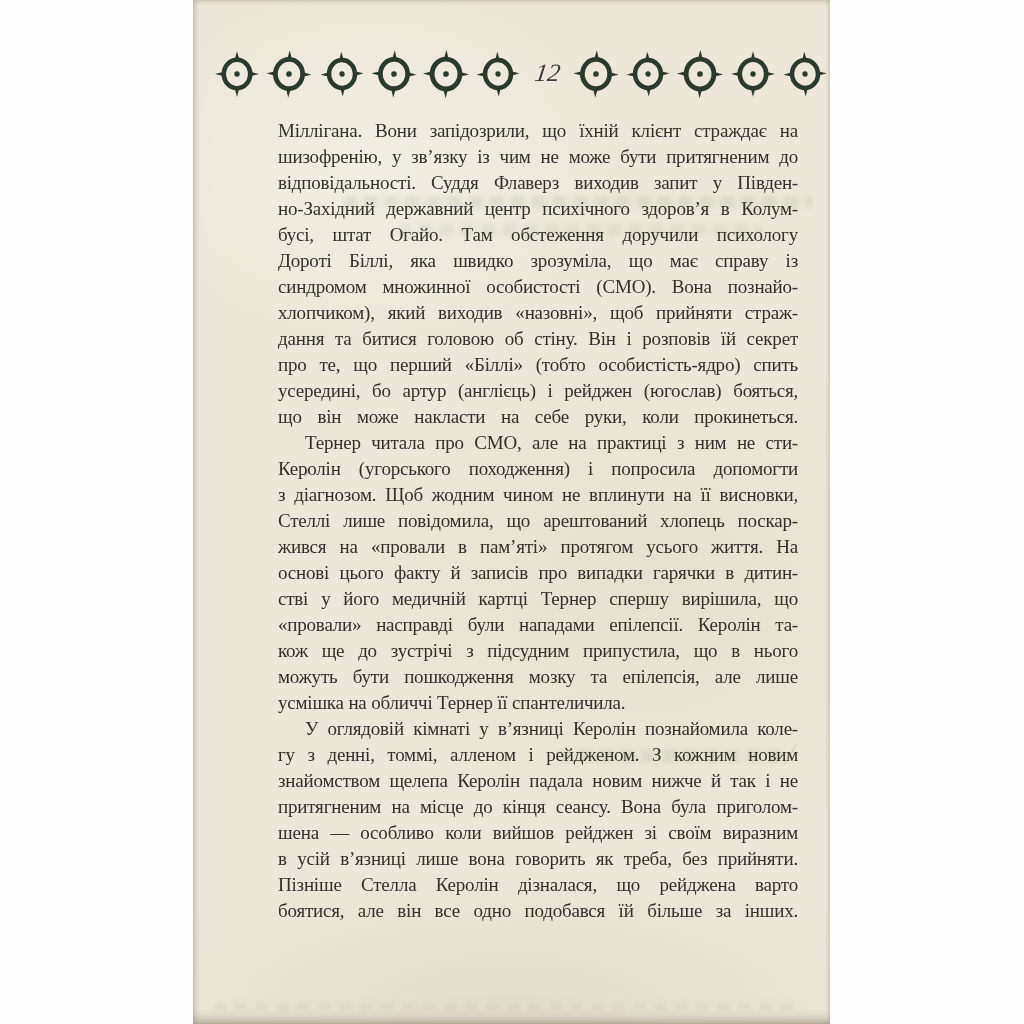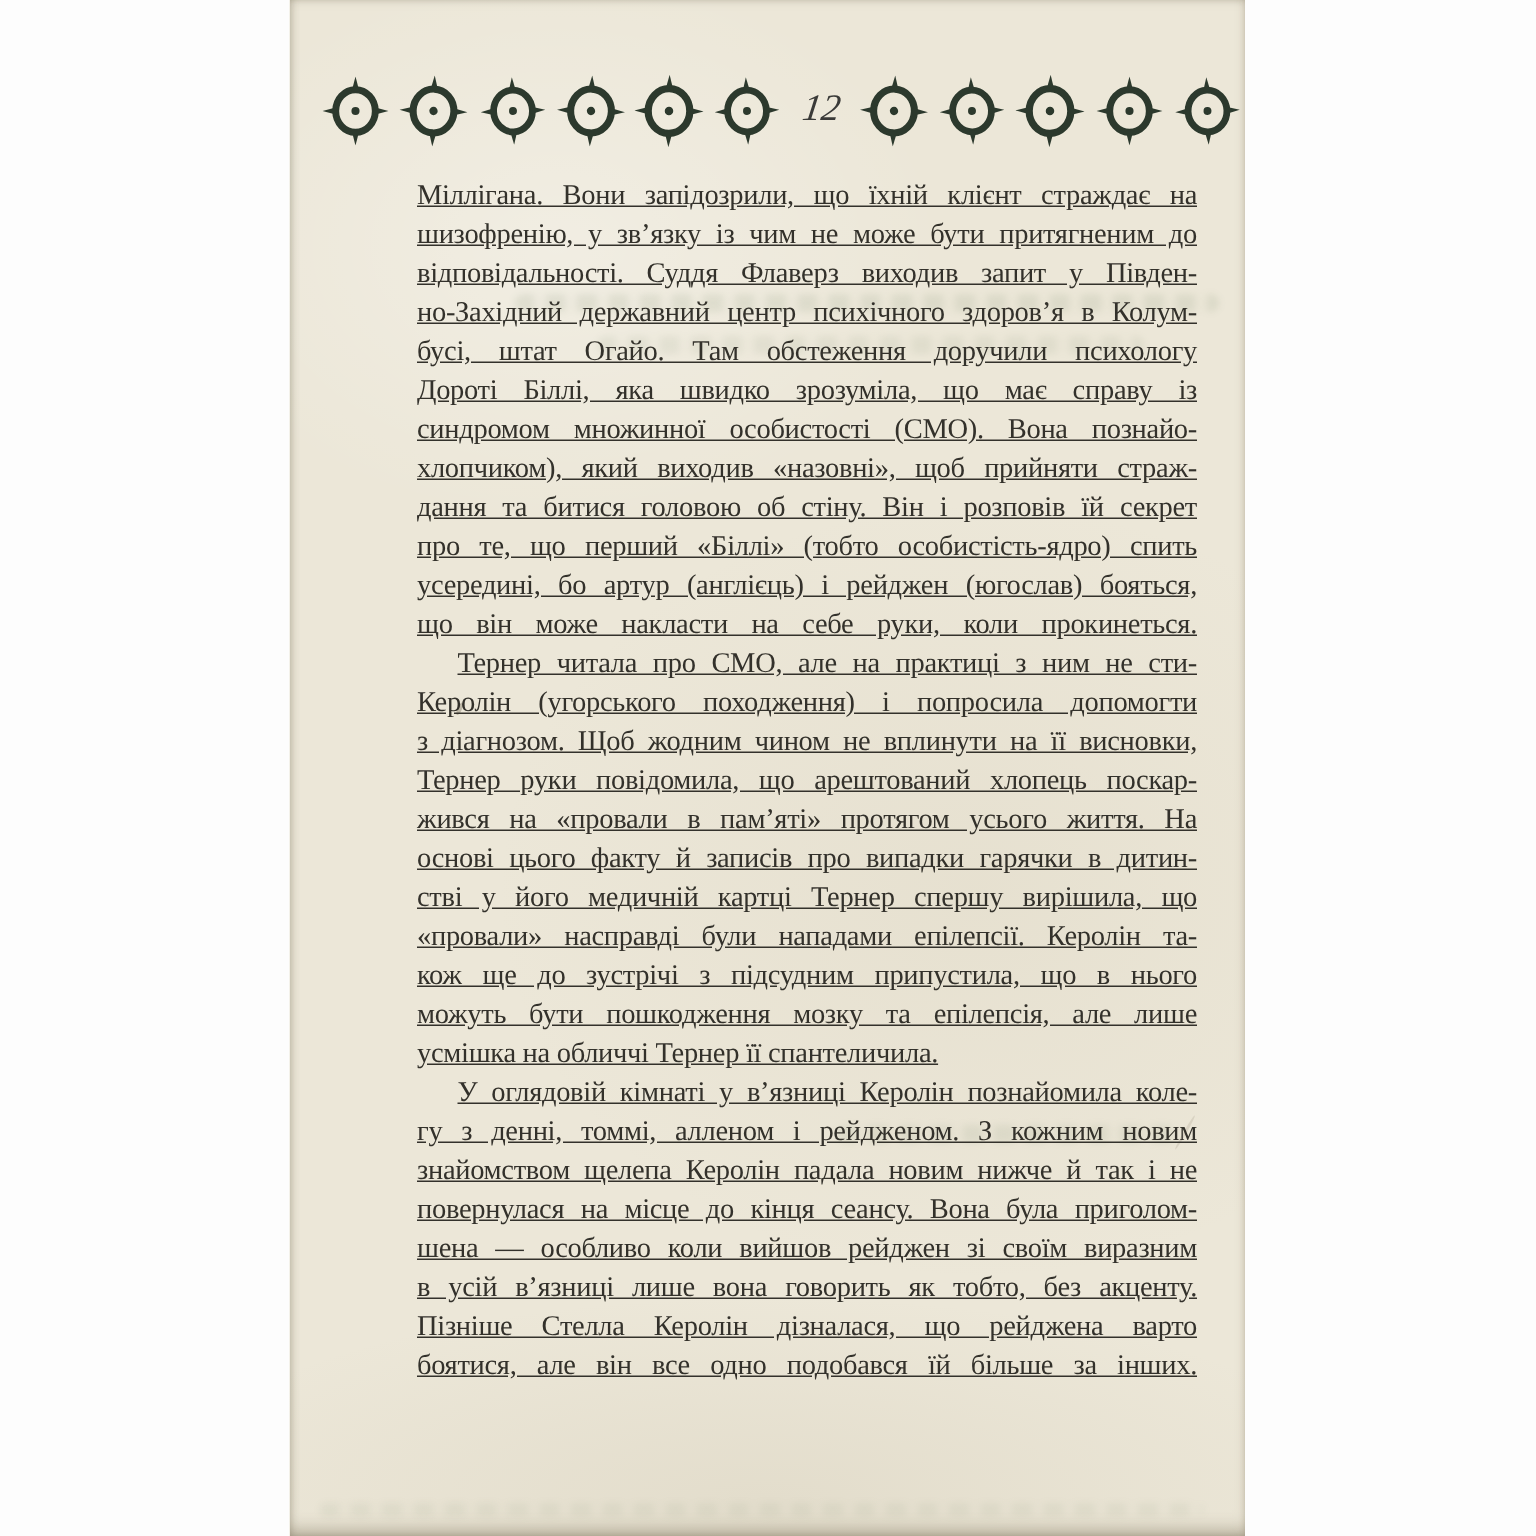--- a/index.html
+++ b/index.html
@@ -42,7 +42,6 @@
     position:absolute;left:85px;top:118px;width:520px;
     font-size:19px;line-height:26px;color:var(--ink,#33312b);
     letter-spacing:-0.2px;
-    text-decoration:underline;
   }
   .line{height:26px;text-align:justify;text-align-last:justify;}
   .line.plain{text-align-last:left;}

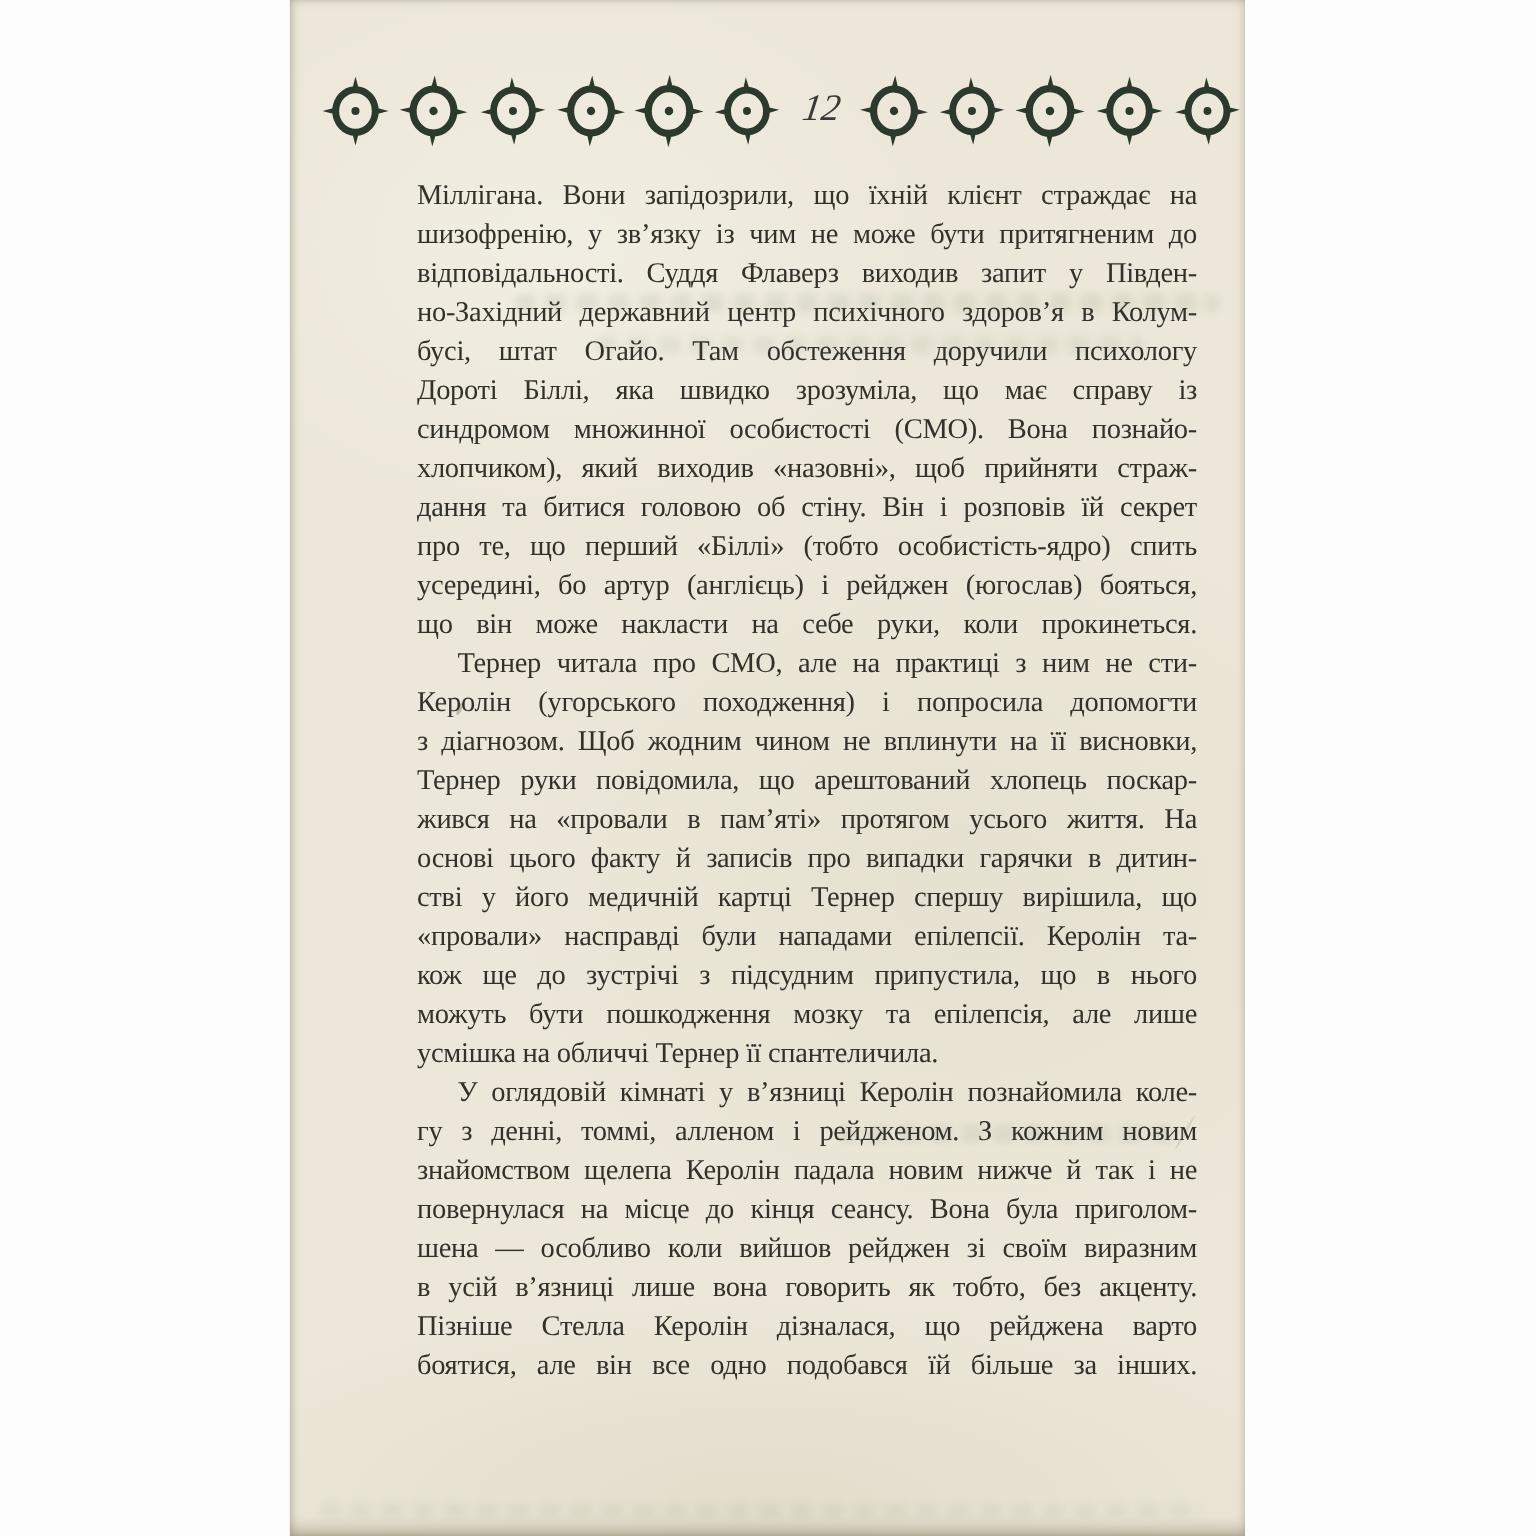--- a/index.html
+++ b/index.html
@@ -182,7 +182,7 @@
         <div class="line indent">Тернер читала про СМО, але на практиці з ним не сти-</div>
         <div class="line">Керолін (угорського походження) і попросила допомогти</div>
         <div class="line">з діагнозом. Щоб жодним чином не вплинути на її висновки,</div>
-        <div class="line">Тернер руки повідомила, що арештований хлопець поскар-</div>
+        <div class="line">Стеллі лише повідомила, що арештований хлопець поскар-</div>
         <div class="line">жився на «провали в пам’яті» протягом усього життя. На</div>
         <div class="line">основі цього факту й записів про випадки гарячки в дитин-</div>
         <div class="line">стві у його медичній картці Тернер спершу вирішила, що</div>

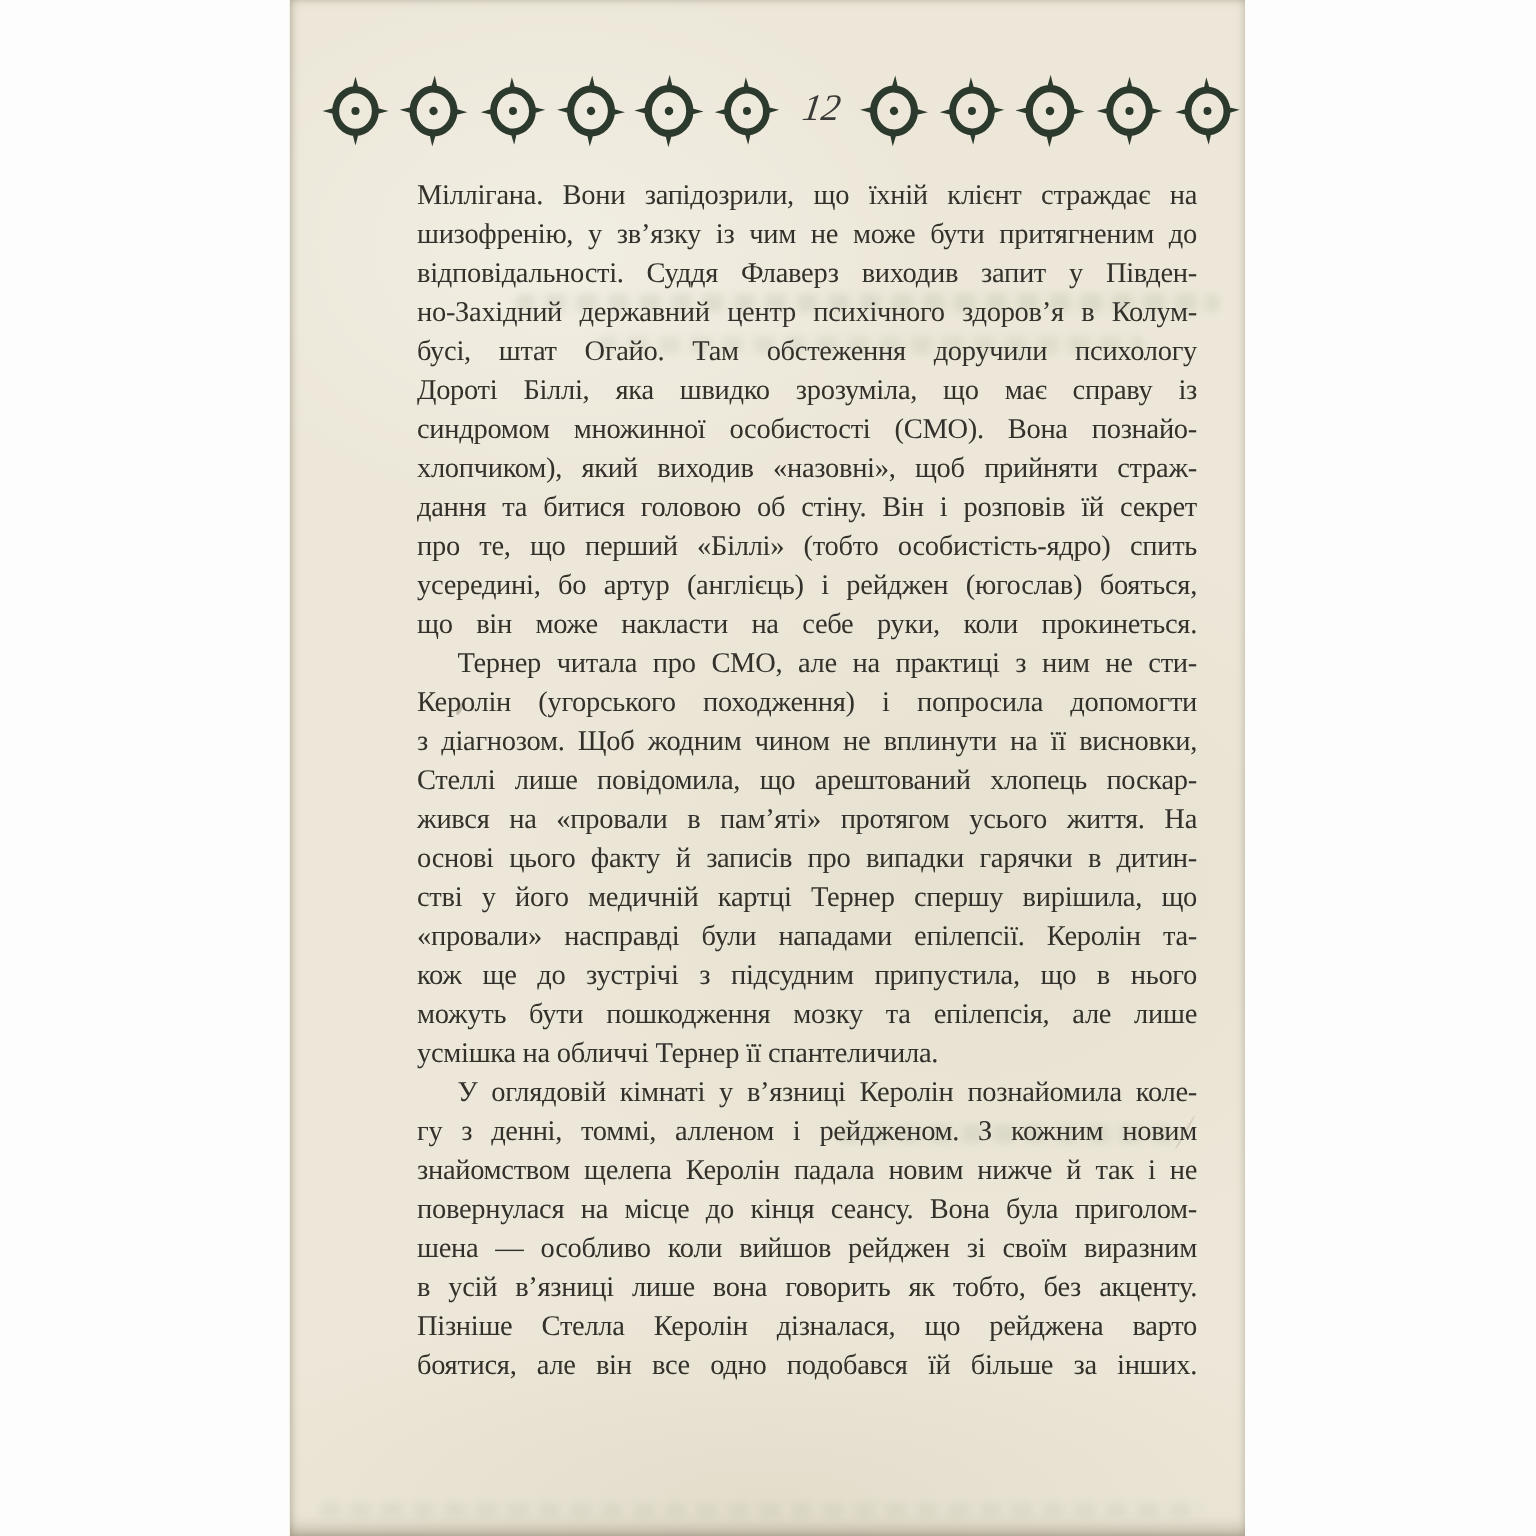--- a/index.html
+++ b/index.html
@@ -193,7 +193,7 @@
         <div class="line indent">У оглядовій кімнаті у в’язниці Керолін познайомила коле-</div>
         <div class="line">гу з денні, томмі, алленом і рейдженом. З кожним новим</div>
         <div class="line">знайомством щелепа Керолін падала новим нижче й так і не</div>
-        <div class="line">повернулася на місце до кінця сеансу. Вона була приголом-</div>
+        <div class="line">притягненим на місце до кінця сеансу. Вона була приголом-</div>
         <div class="line">шена — особливо коли вийшов рейджен зі своїм виразним</div>
         <div class="line">в усій в’язниці лише вона говорить як тобто, без акценту.</div>
         <div class="line">Пізніше Стелла Керолін дізналася, що рейджена варто</div>

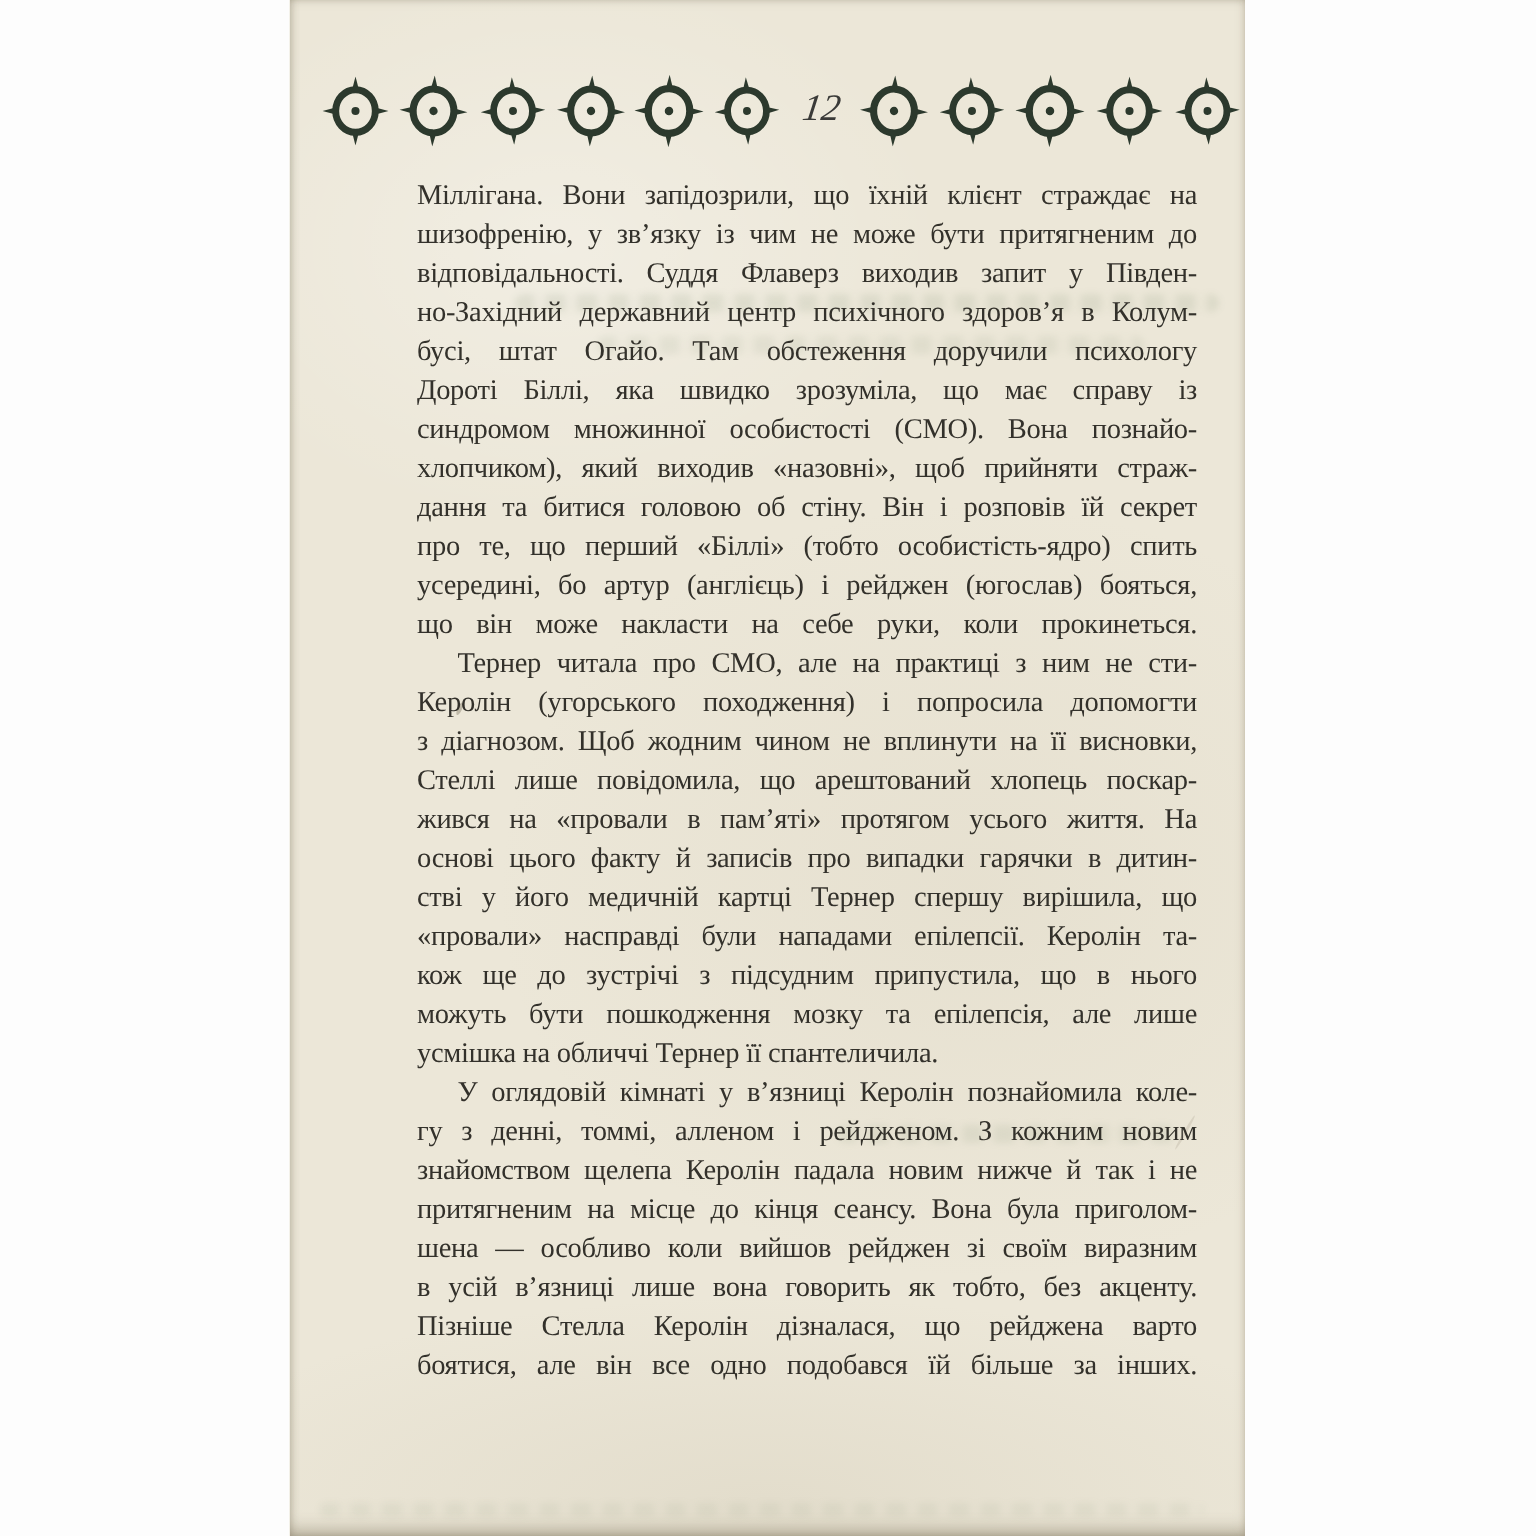--- a/index.html
+++ b/index.html
@@ -195,7 +195,7 @@
         <div class="line">знайомством щелепа Керолін падала новим нижче й так і не</div>
         <div class="line">притягненим на місце до кінця сеансу. Вона була приголом-</div>
         <div class="line">шена — особливо коли вийшов рейджен зі своїм виразним</div>
-        <div class="line">в усій в’язниці лише вона говорить як тобто, без акценту.</div>
+        <div class="line">в усій в’язниці лише вона говорить як треба, без прийняти.</div>
         <div class="line">Пізніше Стелла Керолін дізналася, що рейджена варто</div>
         <div class="line">боятися, але він все одно подобався їй більше за інших.</div>
       </div>

